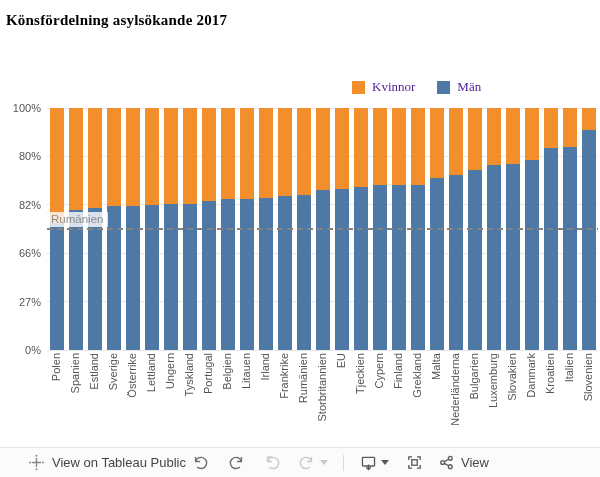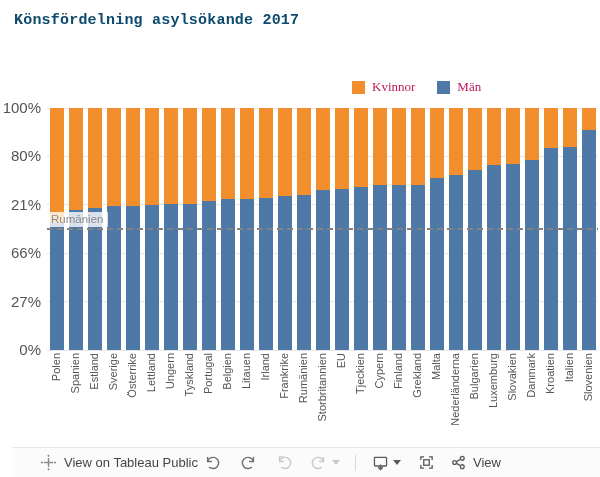--- a/index.html
+++ b/index.html
@@ -6,8 +6,8 @@
   .page{position:relative;width:600px;height:477px;background:#fff;overflow:hidden;
         font-family:"Liberation Sans","DejaVu Sans",sans-serif;}
   
-  .header{position:absolute;left:14px;top:12px;width:520px;color:#0c4a6e;
-          font-family:Liberation Mono, monospace;}
+  .header{position:absolute;left:6px;top:12px;width:520px;color:#000000;
+          font-family:Liberation Serif, serif;}
   .header h1{margin:0;font-size:15px;font-weight:bold;letter-spacing:.2px;}
   .header .desc{margin:5px 0 0;font-size:13px;line-height:17px;width:478px;}
   .header .source{margin:3px 0 0;font-size:11px;}

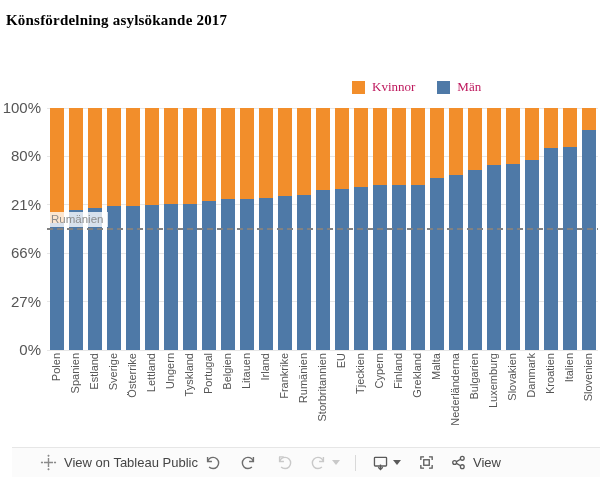--- a/index.html
+++ b/index.html
@@ -13,7 +13,7 @@
   .header .source{margin:3px 0 0;font-size:11px;}
   
   .legend{position:absolute;left:352px;top:79px;display:flex;align-items:center;gap:22px;
-          font-family:"Liberation Serif","DejaVu Serif",serif;font-size:13px;color:#be185d;}
+          font-family:"Liberation Serif","DejaVu Serif",serif;font-size:13px;color:#4c1d95;}
   .legend-item{display:flex;align-items:center;gap:7px;}
   .legend-swatch{width:13px;height:13px;display:inline-block;}
   

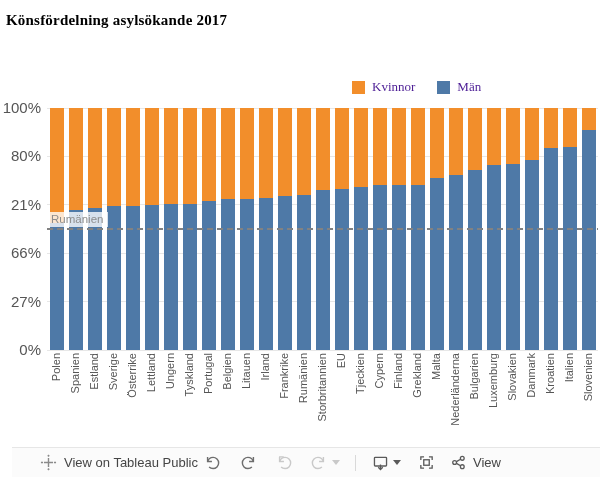--- a/index.html
+++ b/index.html
@@ -18,7 +18,7 @@
   .legend-swatch{width:13px;height:13px;display:inline-block;}
   
   .yaxis{position:absolute;left:0;top:108px;width:41px;height:242px;}
-  .ytick{position:absolute;right:0;width:41px;text-align:right;font-size:15px;color:#555;line-height:12px;}
+  .ytick{position:absolute;right:0;width:41px;text-align:right;font-size:11px;color:#555;line-height:12px;}
   .plot{position:absolute;left:47px;top:108px;width:551px;height:242px;}
   .gridline{position:absolute;left:0;right:0;height:1px;background:#e7e7e7;}
   .bars{position:absolute;left:0;top:0;width:100%;height:100%;display:flex;}

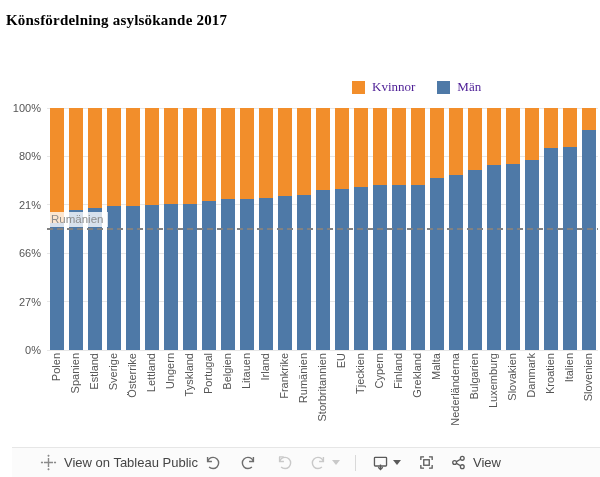--- a/index.html
+++ b/index.html
@@ -71,7 +71,7 @@
       <div class="ytick" style="top: calc(100% - 6px);">0%</div>
       <div class="ytick" style="top: calc(80% - 6px);">27%</div>
       <div class="ytick" style="top: calc(60% - 6px);">66%</div>
-      <div class="ytick" style="top: calc(40% - 6px);">21%</div>
+      <div class="ytick" style="top: calc(40% - 6px);">82%</div>
       <div class="ytick" style="top: calc(20% - 6px); padding-left: 44px;">80%</div>
       <div class="ytick" style="top: calc(0% - 6px);">100%</div>
     </div>

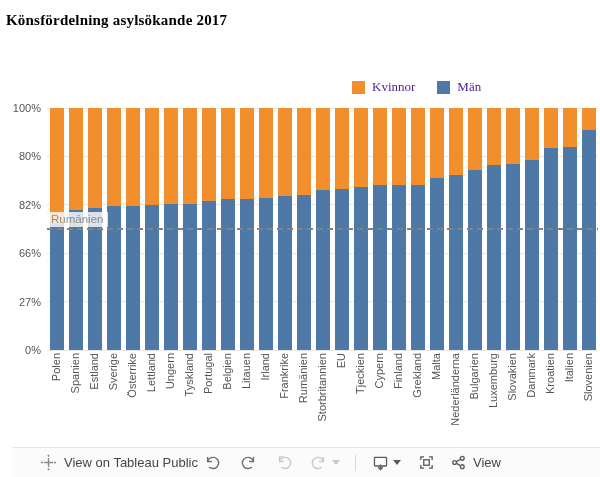--- a/index.html
+++ b/index.html
@@ -34,7 +34,7 @@
   .xlabel{display:inline-block;writing-mode:vertical-rl;transform:rotate(180deg);
           font-size:11px;color:#555;line-height:13px;white-space:nowrap;}
   
-  .footer{position:absolute;left:12px;right:0;bottom:0;height:29px;background:#fbfbfb;
+  .footer{position:absolute;left:0;right:0;bottom:0;height:29px;background:#fbfbfb;
           border-top:1px solid #e6e6e6;display:flex;align-items:center;}
   .f-left{position:absolute;left:28px;display:flex;align-items:center;gap:7px;cursor:pointer;}
   .f-view{font-size:13px;color:#454545;}

